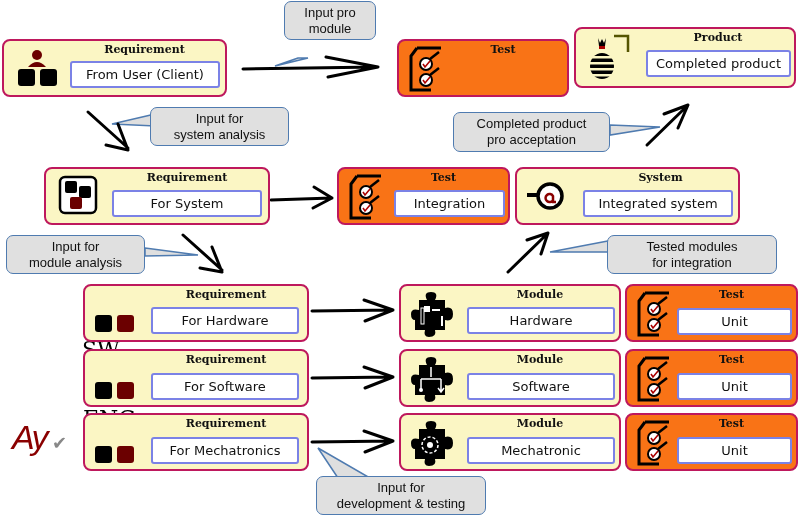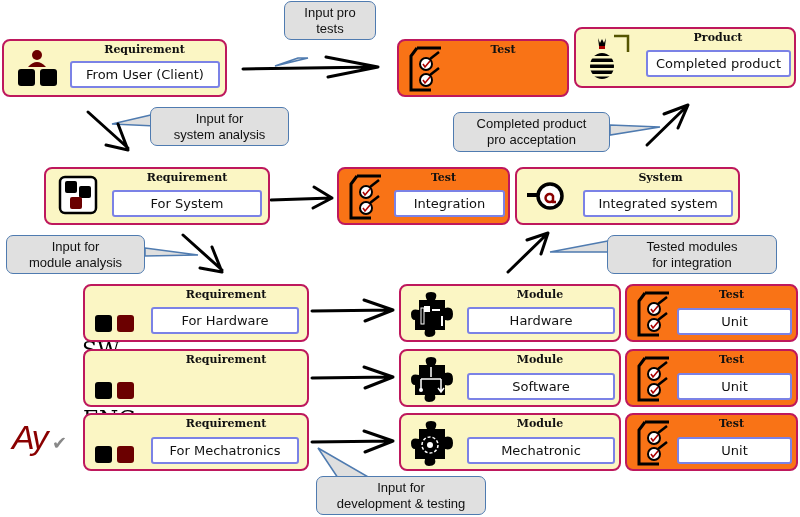--- a/index.html
+++ b/index.html
@@ -218,7 +218,7 @@
 </div>
 
 <div class="callout" style="left:284px;top:1px;width:92px;height:39px">Input pro
-tests</div>
+module</div>
 <div class="callout" style="left:150px;top:107px;width:139px;height:39px">Input for
 system analysis</div>
 <div class="callout" style="left:453px;top:112px;width:157px;height:40px">Completed product

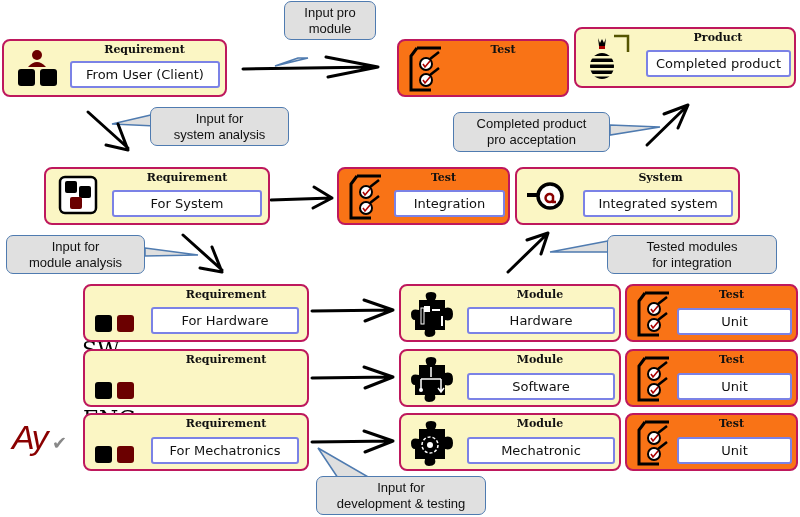--- a/index.html
+++ b/index.html
@@ -132,6 +132,7 @@
       <rect x="22" y="1" width="17" height="17" rx="3" fill="#6b0000"></rect>
   </svg>
   <div class="title" style="left:60px;right:0;top:2px">Requirement</div>
+  <div class="field" style="left:66px;top:22px;width:148px;height:27px">For Software</div>
 </div>
 
 <div class="box yellow" style="left:83px;top:413px;width:226px;height:58px;">

